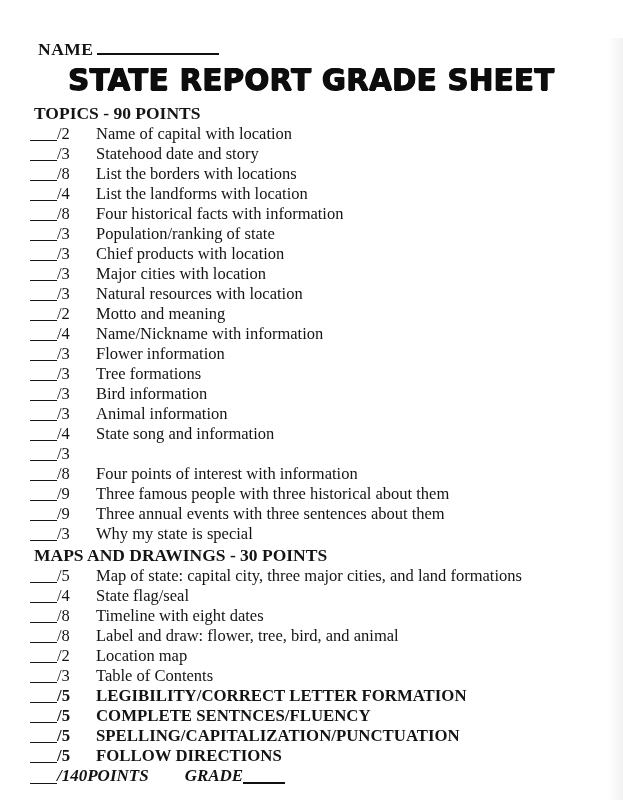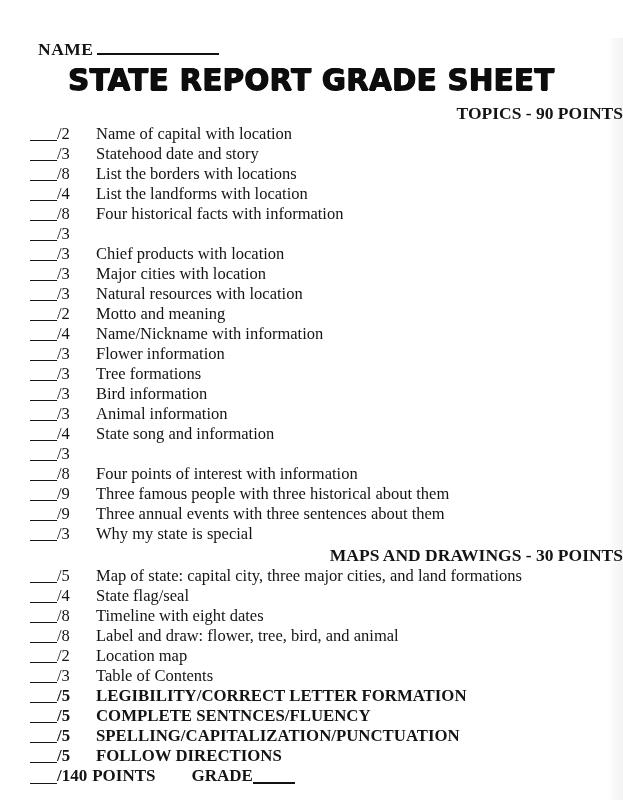--- a/index.html
+++ b/index.html
@@ -45,11 +45,10 @@
   }
   
   .section-header {
-    margin-left: 48px;
+    margin-left: 34px;
     line-height: 21px;
     font-weight: bold;
     font-size: 17.5px;
-    text-align: right;
   }
   .section-header.first { margin-top: 6px; }
   .section-header.second { margin-top: 1px; }

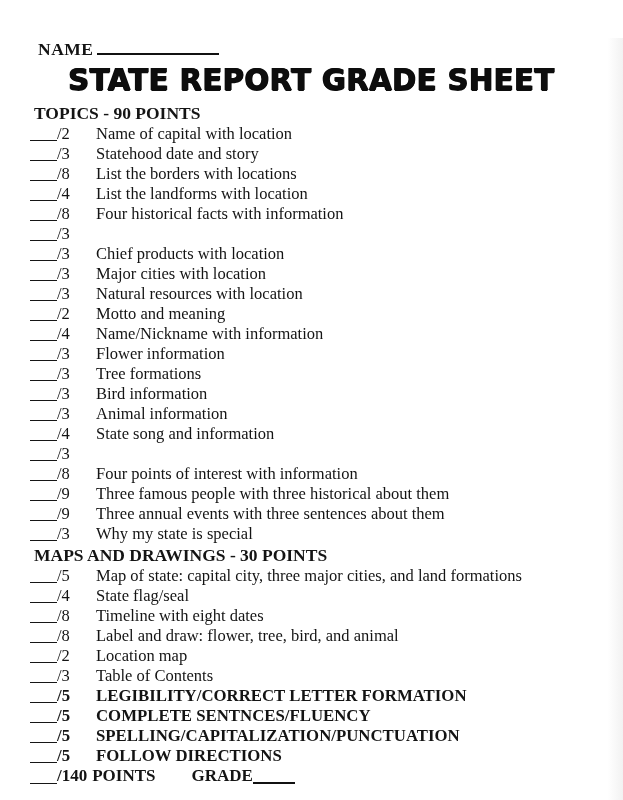--- a/index.html
+++ b/index.html
@@ -150,6 +150,7 @@
           <span class="blank"></span>
           <span class="pts">/3</span>
         </span>
+        <span class="desc">Population/ranking of state</span>
       </div>
       <div class="row">
         <span class="score">

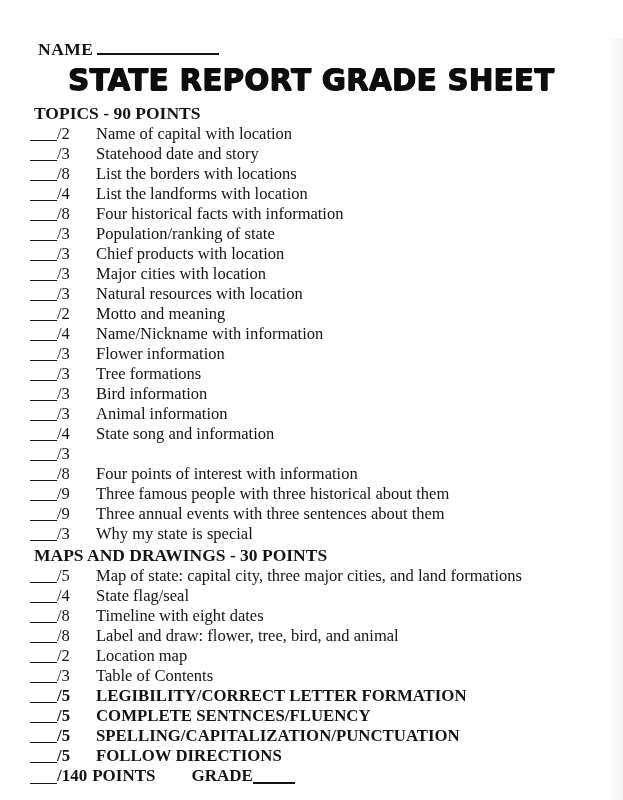--- a/index.html
+++ b/index.html
@@ -88,6 +88,7 @@
     font-size: 17px;
     font-weight: bold;
     white-space: nowrap;
+    font-style: italic;
   }
   .footer-row .blank { margin-bottom: 2px; }
   .footer-points-label { margin-left: 5px; }

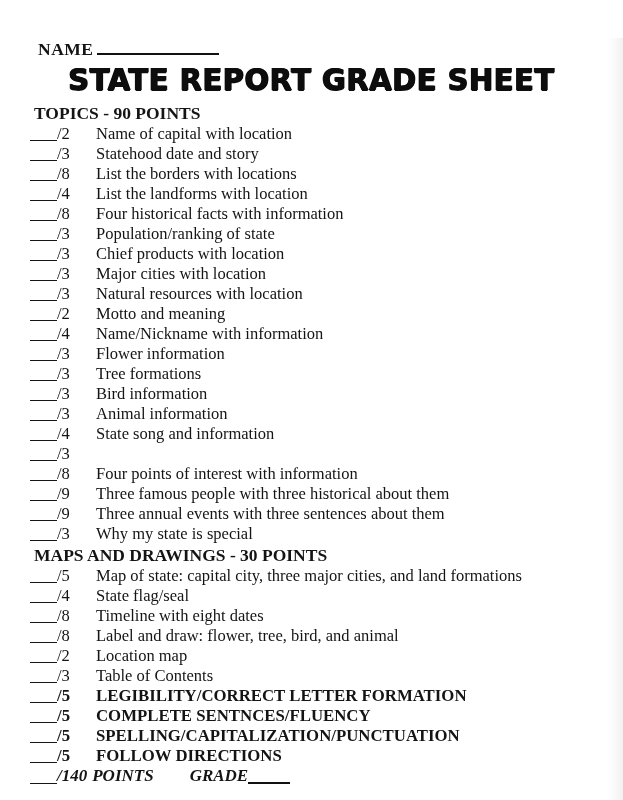--- a/index.html
+++ b/index.html
@@ -91,7 +91,7 @@
     font-style: italic;
   }
   .footer-row .blank { margin-bottom: 2px; }
-  .footer-points-label { margin-left: 5px; }
+  .footer-points-label { }
   .grade-label { margin-left: 36px; }
   .grade-blank {
     width: 42px; flex: 0 0 42px;

